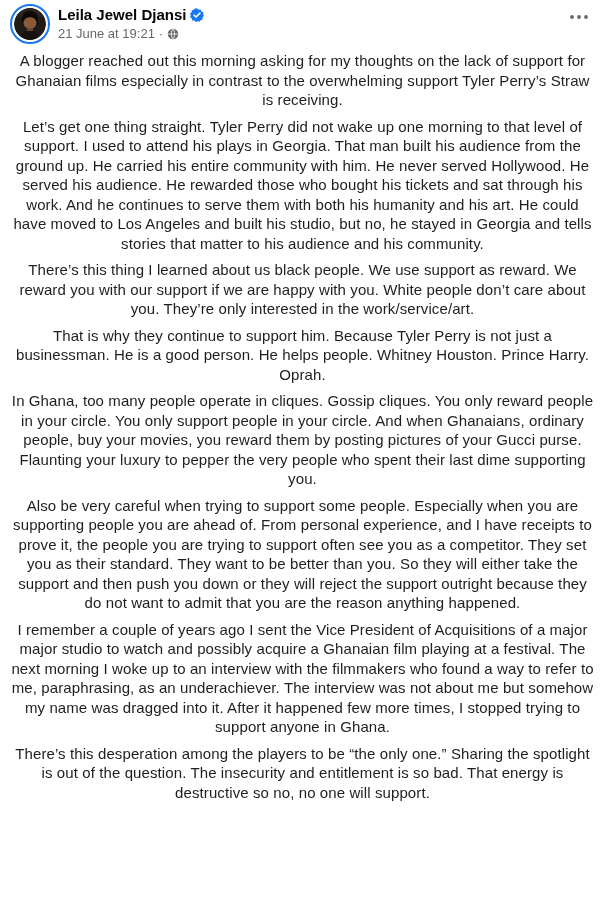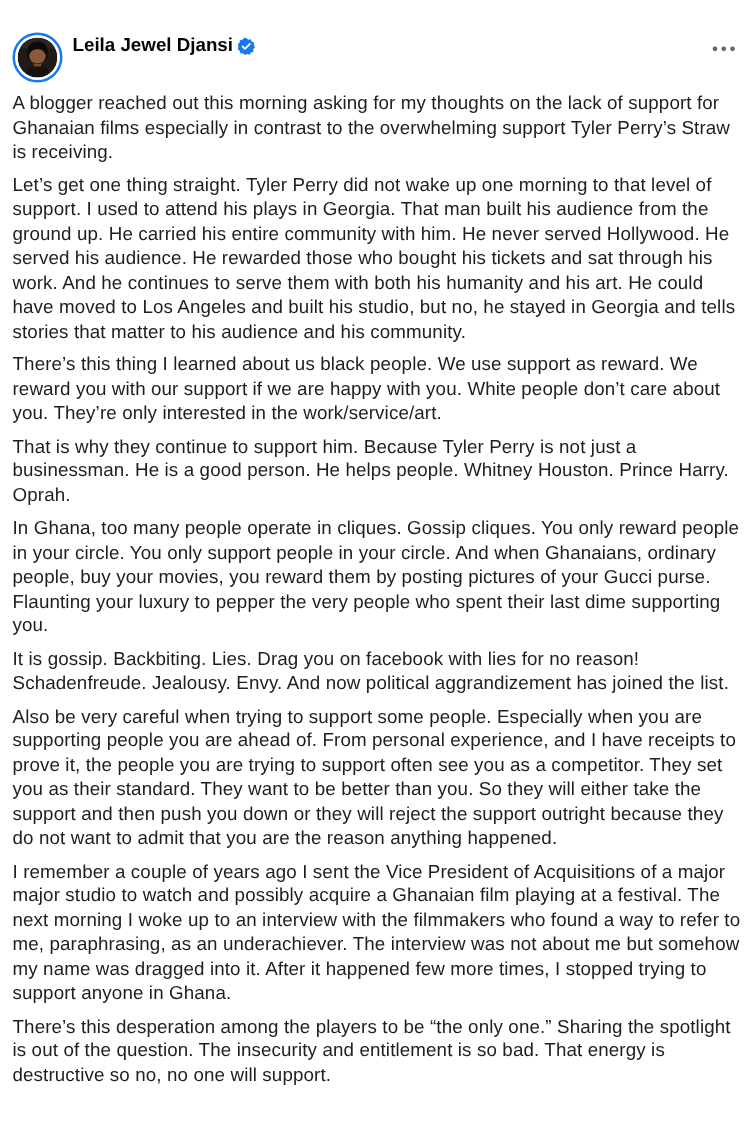--- a/index.html
+++ b/index.html
@@ -24,7 +24,7 @@
   .post-header {
     display: flex;
     align-items: flex-start;
-    padding: 26px 12px 4px 10px;
+    padding: 4px 12px 4px 10px;
   }
   .avatar-ring {
     width: 40px;

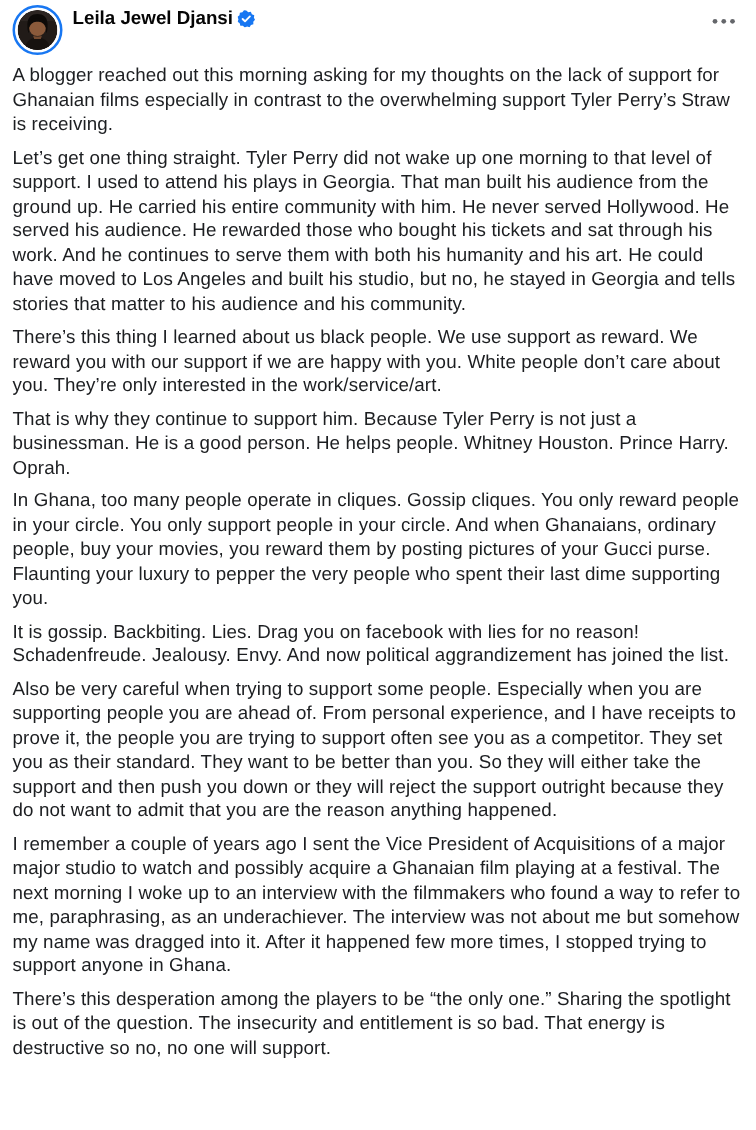--- a/index.html
+++ b/index.html
@@ -164,6 +164,16 @@
           </svg>
         </span>
       </div>
+      <div class="sub-row">
+        <span>21 June at 19:21</span>
+        <span class="dot-sep">·</span>
+        <span class="globe-icon">
+          <svg viewBox="0 0 16 16" width="12" height="12">
+            <circle cx="8" cy="8" r="7" fill="#65676B"></circle>
+            <path d="M1.2 8 H14.8 M8 1.2 C10.8 3.8 10.8 12.2 8 14.8 C5.2 12.2 5.2 3.8 8 1.2 Z" stroke="#ffffff" stroke-width="1.1" fill="none"></path>
+          </svg>
+        </span>
+      </div>
     </div>
 
     <button class="menu-button">

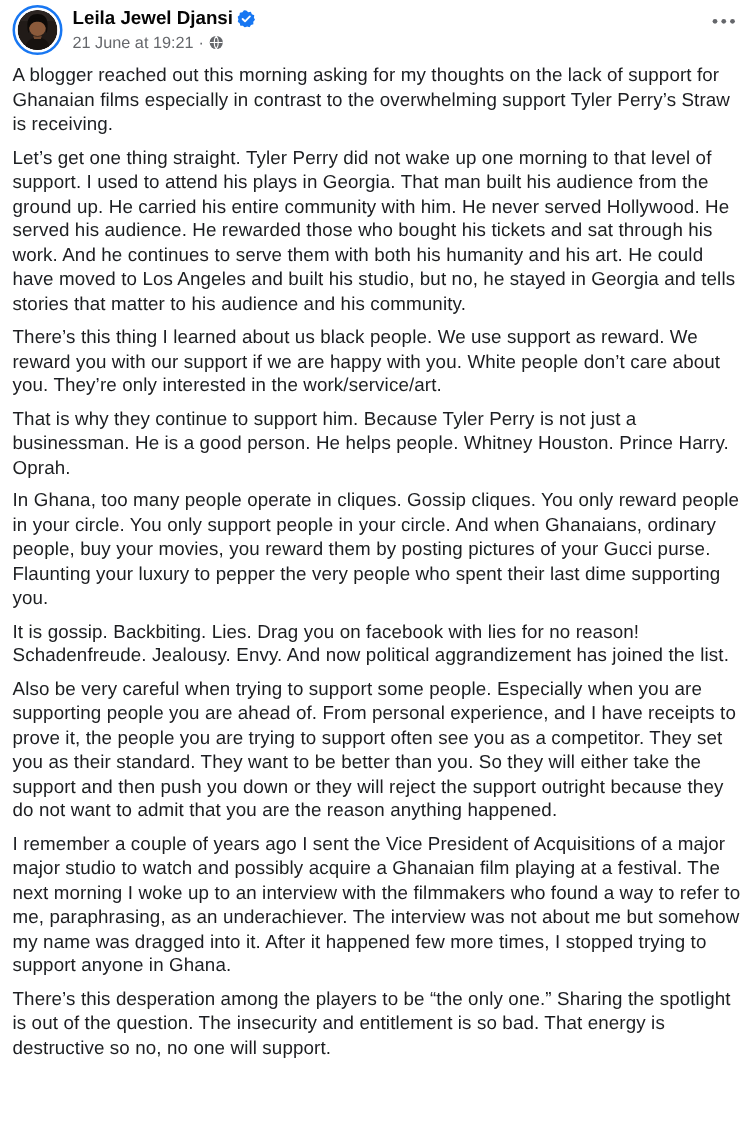--- a/index.html
+++ b/index.html
@@ -95,6 +95,7 @@
     line-height: 19.5px;
     color: #1c1e21;
     letter-spacing: 0.1px;
+    text-align: center;
   }
   
   .emoji {

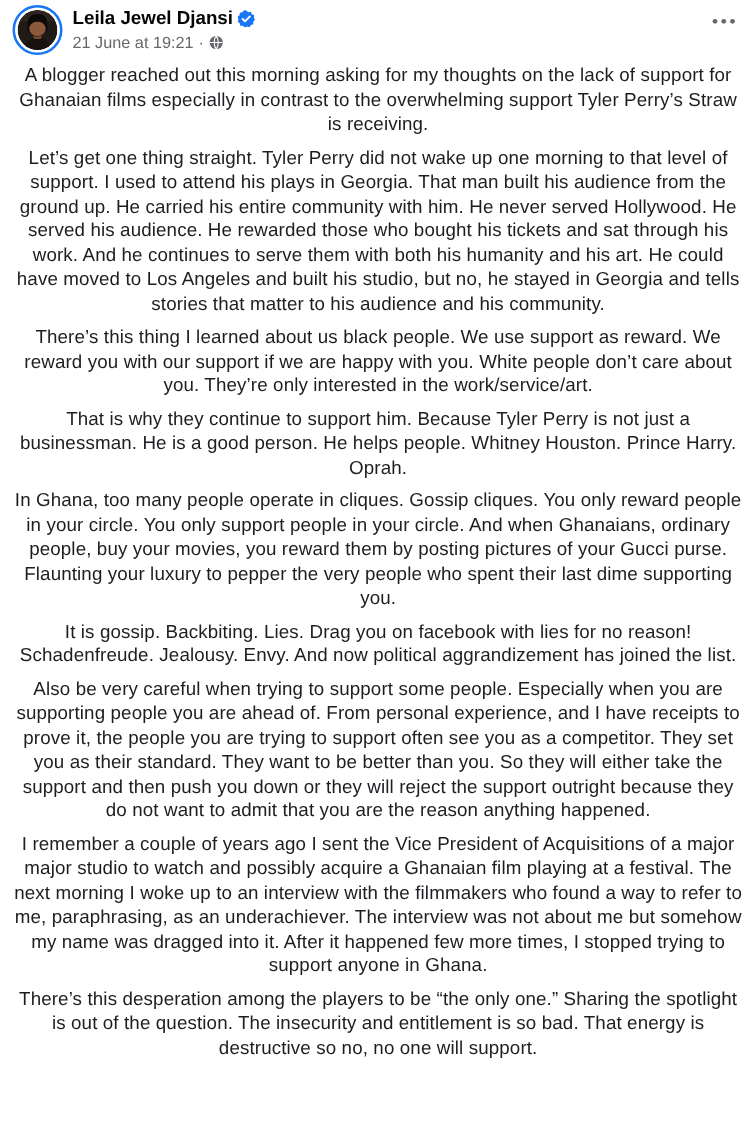--- a/index.html
+++ b/index.html
@@ -193,7 +193,6 @@
     <p>There’s this thing I learned about us black people. We use support as reward. We reward you with our support if we are happy with you. White people don’t care about you. They’re only interested in the work/service/art.</p>
     <p>That is why they continue to support him. Because Tyler Perry is not just a businessman. He is a good person. He helps people. Whitney Houston. Prince Harry. Oprah.</p>
     <p>In Ghana, too many people operate in cliques. Gossip cliques. You only reward people in your circle. You only support people in your circle. And when Ghanaians, ordinary people, buy your movies, you reward them by posting pictures of your Gucci purse. Flaunting your luxury to pepper the very people who spent their last dime supporting you.</p>
-    <p>It is gossip. Backbiting. Lies. Drag you on facebook with lies for no reason! Schadenfreude. Jealousy. Envy. And now political aggrandizement has joined the list.</p>
     <p>Also be very careful when trying to support some people. Especially when you are supporting people you are ahead of. From personal experience, and I have receipts to prove it, the people you are trying to support often see you as a competitor. They set you as their standard. They want to be better than you. So they will either take the support and then push you down or they will reject the support outright because they do not want to admit that you are the reason anything happened.</p>
     <p>I remember a couple of years ago I sent the Vice President of Acquisitions of a major major studio to watch and possibly acquire a Ghanaian film playing at a festival. The next morning I woke up to an interview with the filmmakers who found a way to refer to me, paraphrasing, as an underachiever. The interview was not about me but somehow my name was dragged into it. After it happened few more times, I stopped trying to support anyone in Ghana.</p>
     <p>There’s this desperation among the players to be “the only one.” Sharing the spotlight is out of the question. The insecurity and entitlement is so bad. That energy is destructive so no, no one will support.</p>

